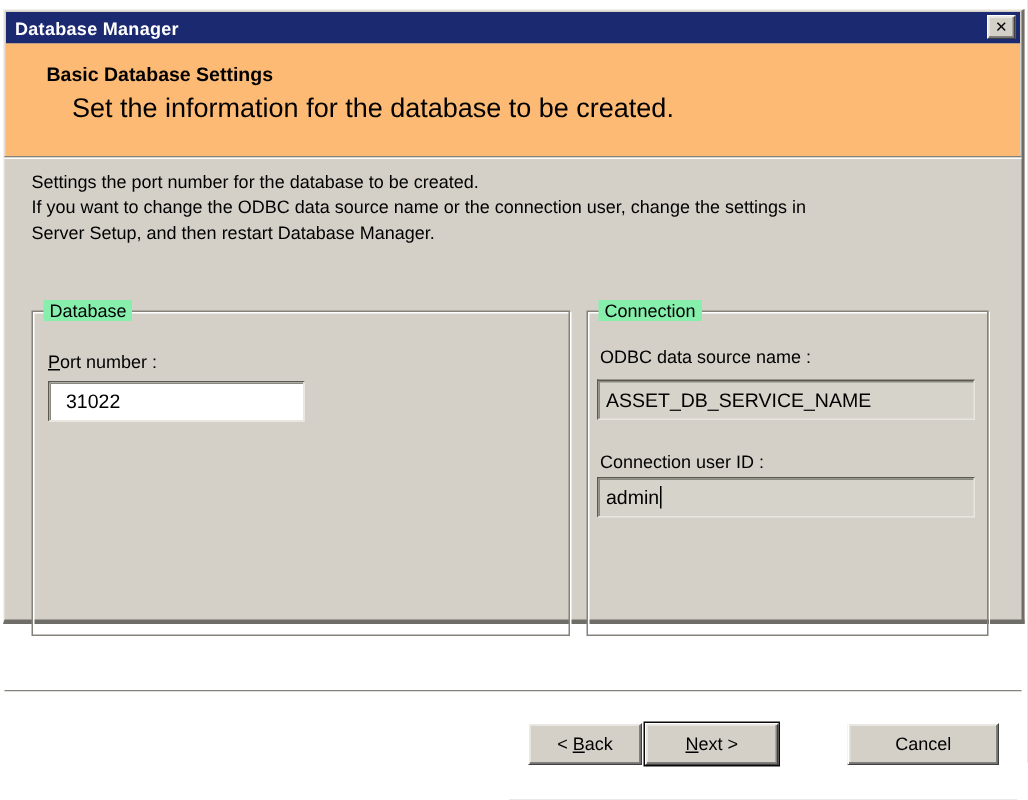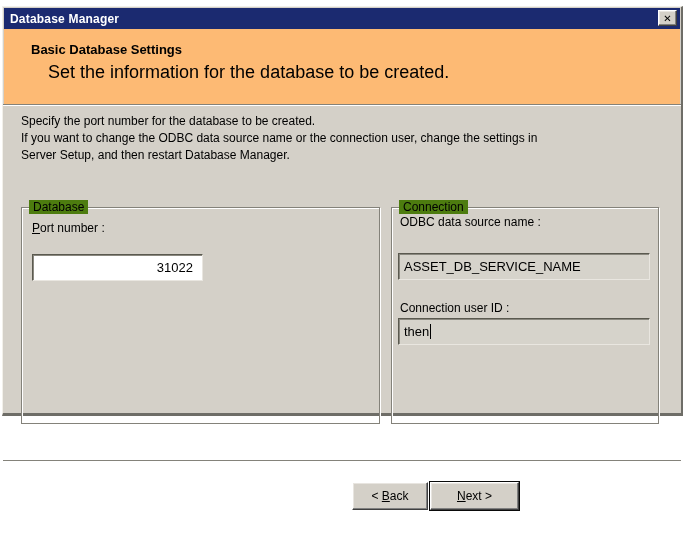--- a/index.html
+++ b/index.html
@@ -150,7 +150,7 @@
   <div class="etched etched-header"></div>
 
   <div class="instructions">
-    <div>Specify the port number for the database to be created.</div>
+    <div>Settings the port number for the database to be created.</div>
     <div>If you want to change the ODBC data source name or the connection user, change the settings in</div>
     <div>Server Setup, and then restart Database Manager.</div>
   </div>

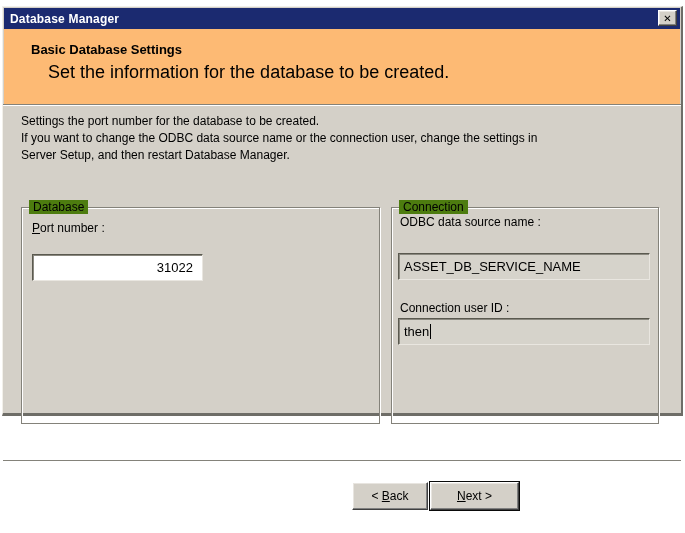--- a/index.html
+++ b/index.html
@@ -83,7 +83,7 @@
   .group-connection{ left:388px; width:268px; }
   .groupbox-legend {
     position:absolute; top:-8px; left:7px;
-    background:#4d7c0f; padding:0 4px;
+    background:#86efac; padding:0 4px;
     font-size:12px;
   }
 

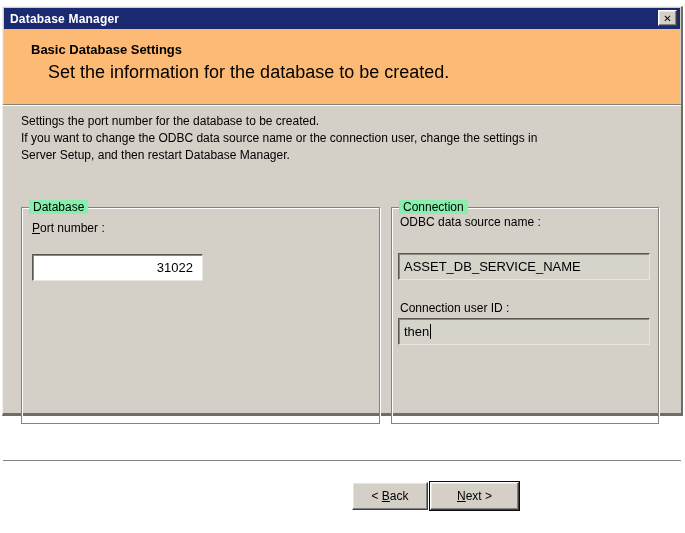--- a/index.html
+++ b/index.html
@@ -103,7 +103,7 @@
   .field-readonly { background:#d6d3cb; }
   .field-right { justify-content:flex-end; padding-right:9px;padding-left:11px; }
 
-  .lbl-port  { left:10px; top:13px; }
+  .lbl-port  { left:10px; top:26px; }
   .fld-port  { left:10px; top:46px; width:171px; }
   .lbl-odbc  { left:8px;  top:7px; }
   .fld-odbc  { left:6px;  top:45px; width:252px; }

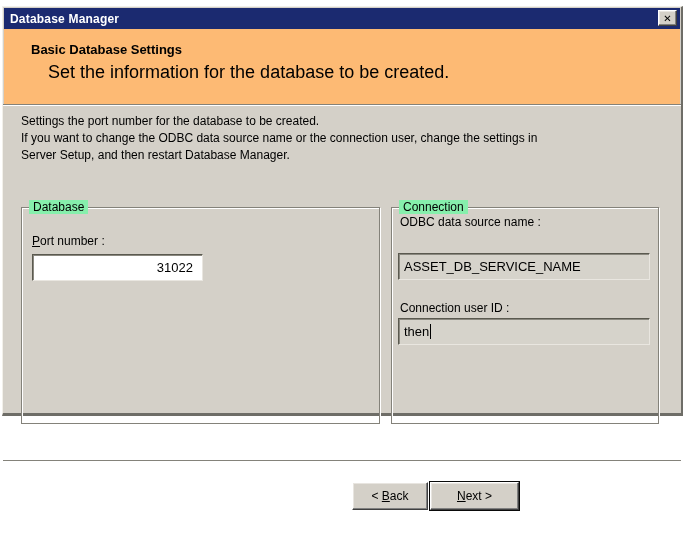--- a/index.html
+++ b/index.html
@@ -105,7 +105,7 @@
 
   .lbl-port  { left:10px; top:26px; }
   .fld-port  { left:10px; top:46px; width:171px; }
-  .lbl-odbc  { left:8px;  top:7px; }
+  .lbl-odbc  { left:8px;  top:23px; }
   .fld-odbc  { left:6px;  top:45px; width:252px; }
   .lbl-user  { left:8px;  top:93px;text-align:center; }
   .fld-user  { left:6px;  top:110px; width:252px; }

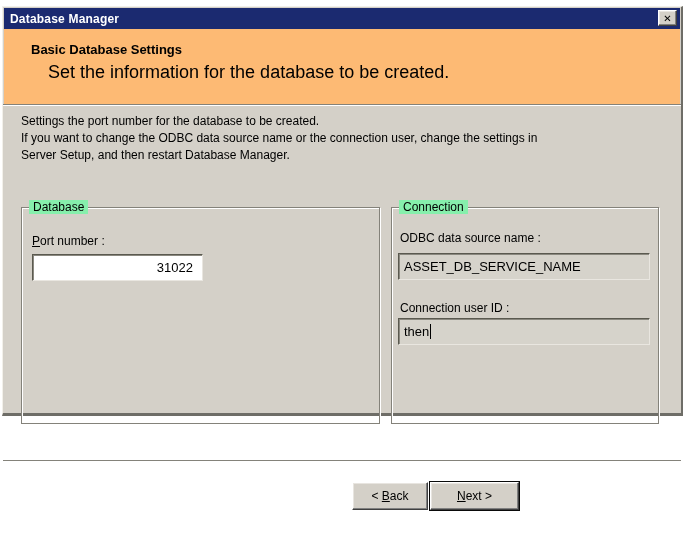--- a/index.html
+++ b/index.html
@@ -101,7 +101,7 @@
   }
   .field-editable { background:#ffffff; }
   .field-readonly { background:#d6d3cb; }
-  .field-right { justify-content:flex-end; padding-right:9px;padding-left:11px; }
+  .field-right { padding-right:9px;padding-left:11px; }
 
   .lbl-port  { left:10px; top:26px; }
   .fld-port  { left:10px; top:46px; width:171px; }

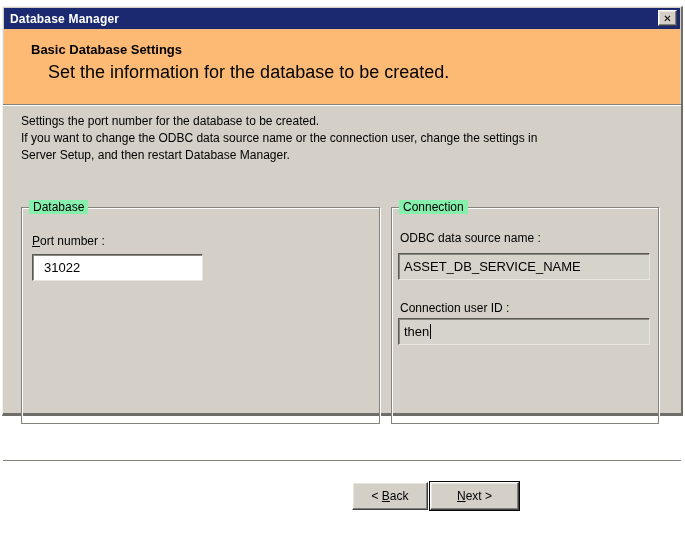--- a/index.html
+++ b/index.html
@@ -171,7 +171,7 @@
     </div>
     <div class="field-label lbl-user">Connection user ID :</div>
     <div class="field field-readonly fld-user">
-      <span>then</span>
+      <span>admin</span>
         <span class="caret"></span>
     </div>
   </div>

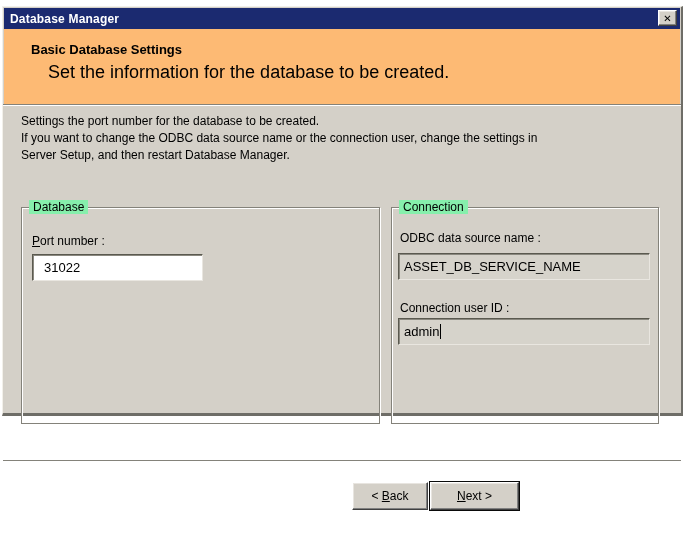--- a/index.html
+++ b/index.html
@@ -180,6 +180,7 @@
 
   <div class="btn btn-back"><span>&lt; </span><u>B</u><span>ack</span></div>
   <div class="btn btn-next"><span></span><u>N</u><span>ext &gt;</span></div>
+  <div class="btn btn-cancel"><span>Cancel</span></div>
 
 </div>
 

